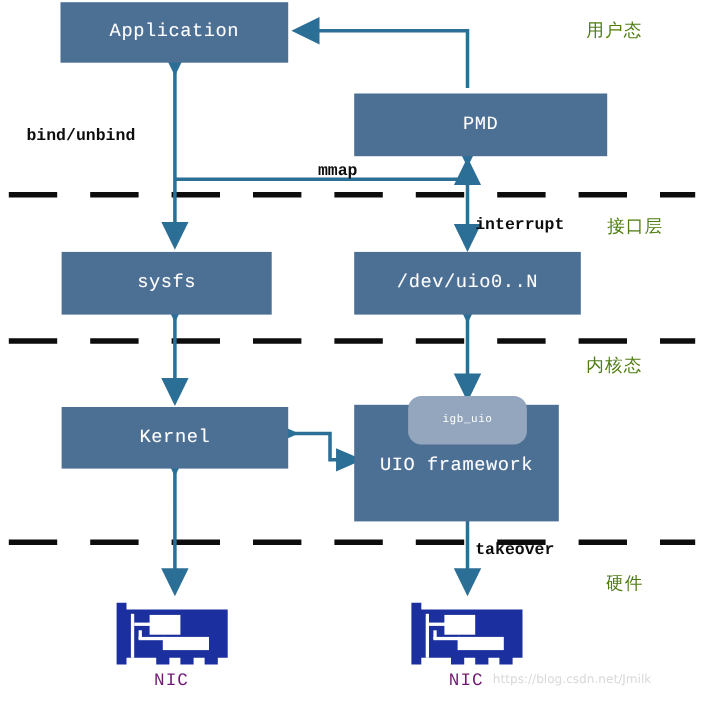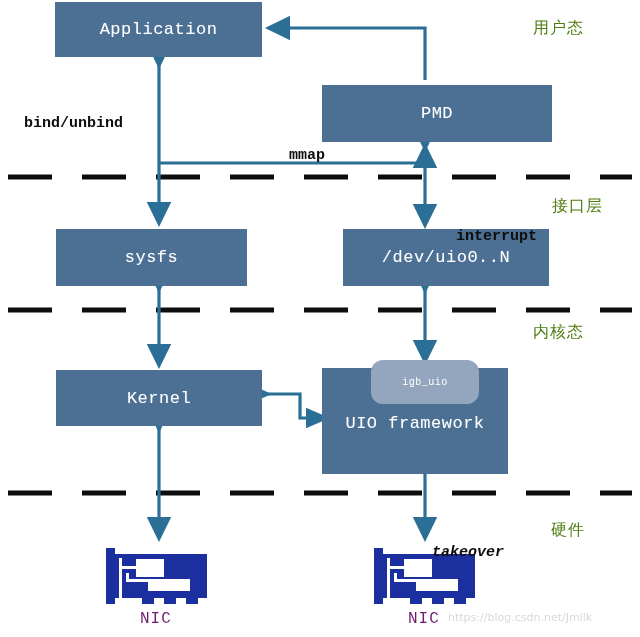--- a/index.html
+++ b/index.html
@@ -175,7 +175,7 @@
 
   <div class="lbl" style="left:265px; top:147px;margin-left:24px;">mmap</div>
 
-  <div class="lbl" style="left:456px; top:196px;margin-top:32px;">interrupt</div>
+  <div class="lbl" style="left:432px; top:196px;">interrupt</div>
 
   <div class="lbl" style="left:432px; top:544px;font-style:italic;">takeover</div>
 

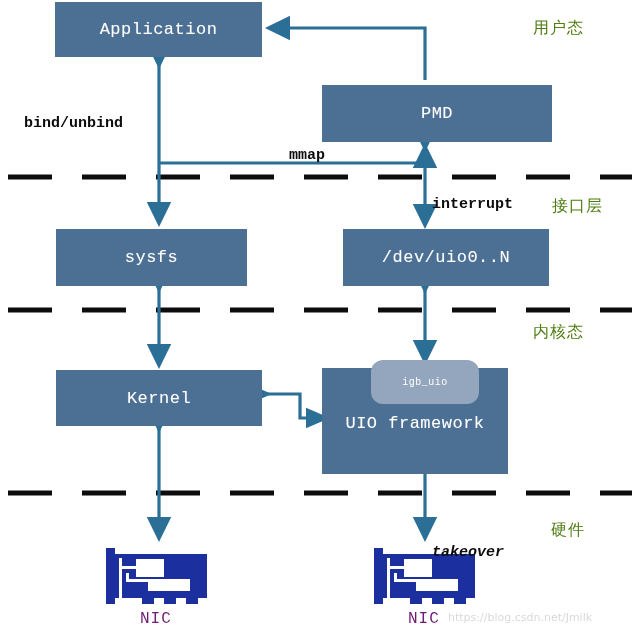--- a/index.html
+++ b/index.html
@@ -155,7 +155,7 @@
     <span>sysfs</span>
   </div>
 
-  <div class="box" style="left:322px; top:229px; width:206px; height:57px;margin-left:21px;">
+  <div class="box" style="left:322px; top:229px; width:206px; height:57px;">
     <span>/dev/uio0..N</span>
   </div>
 

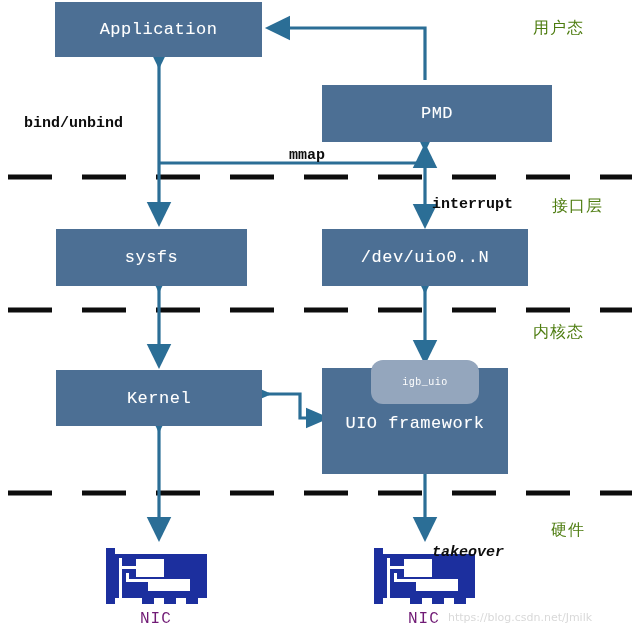--- a/index.html
+++ b/index.html
@@ -177,7 +177,7 @@
 
   <div class="lbl" style="left:432px; top:196px;">interrupt</div>
 
-  <div class="lbl" style="left:432px; top:544px;font-style:italic;">takeover</div>
+  <div class="lbl" style="left:432px; top:492px;">takeover</div>
 
   <div class="lbl cn" style="left:533px; top:18px;">用户态</div>
 

